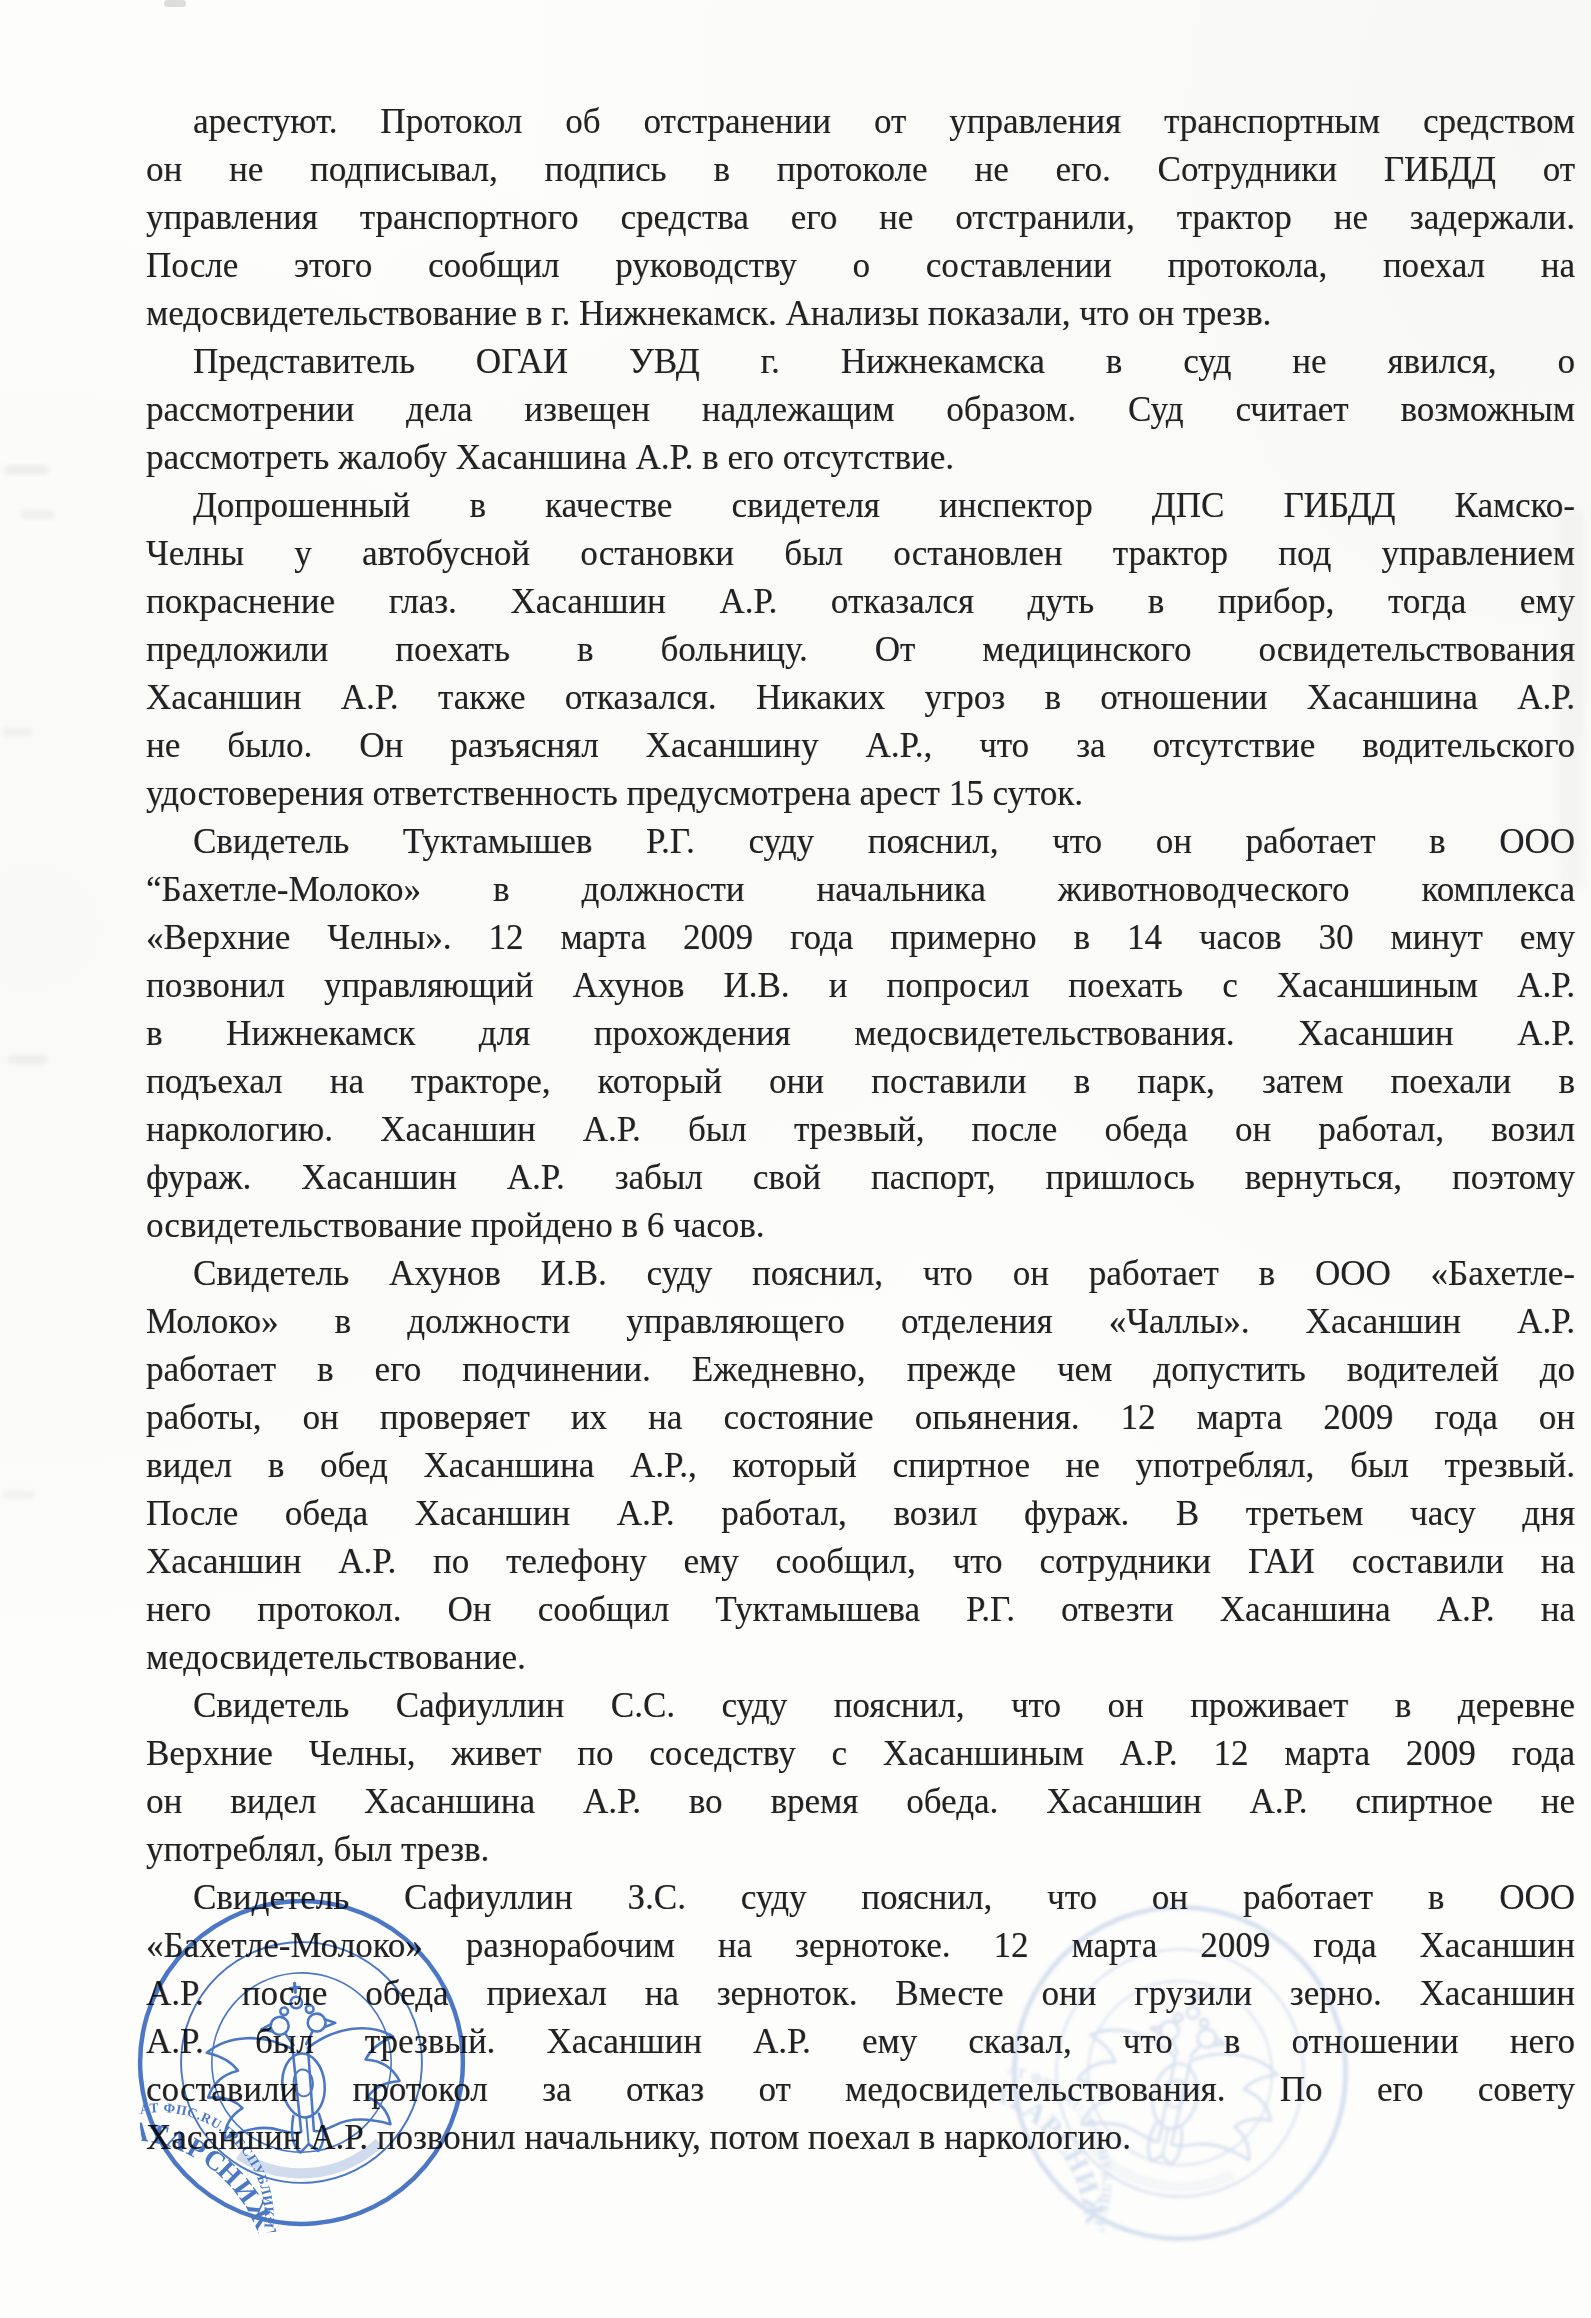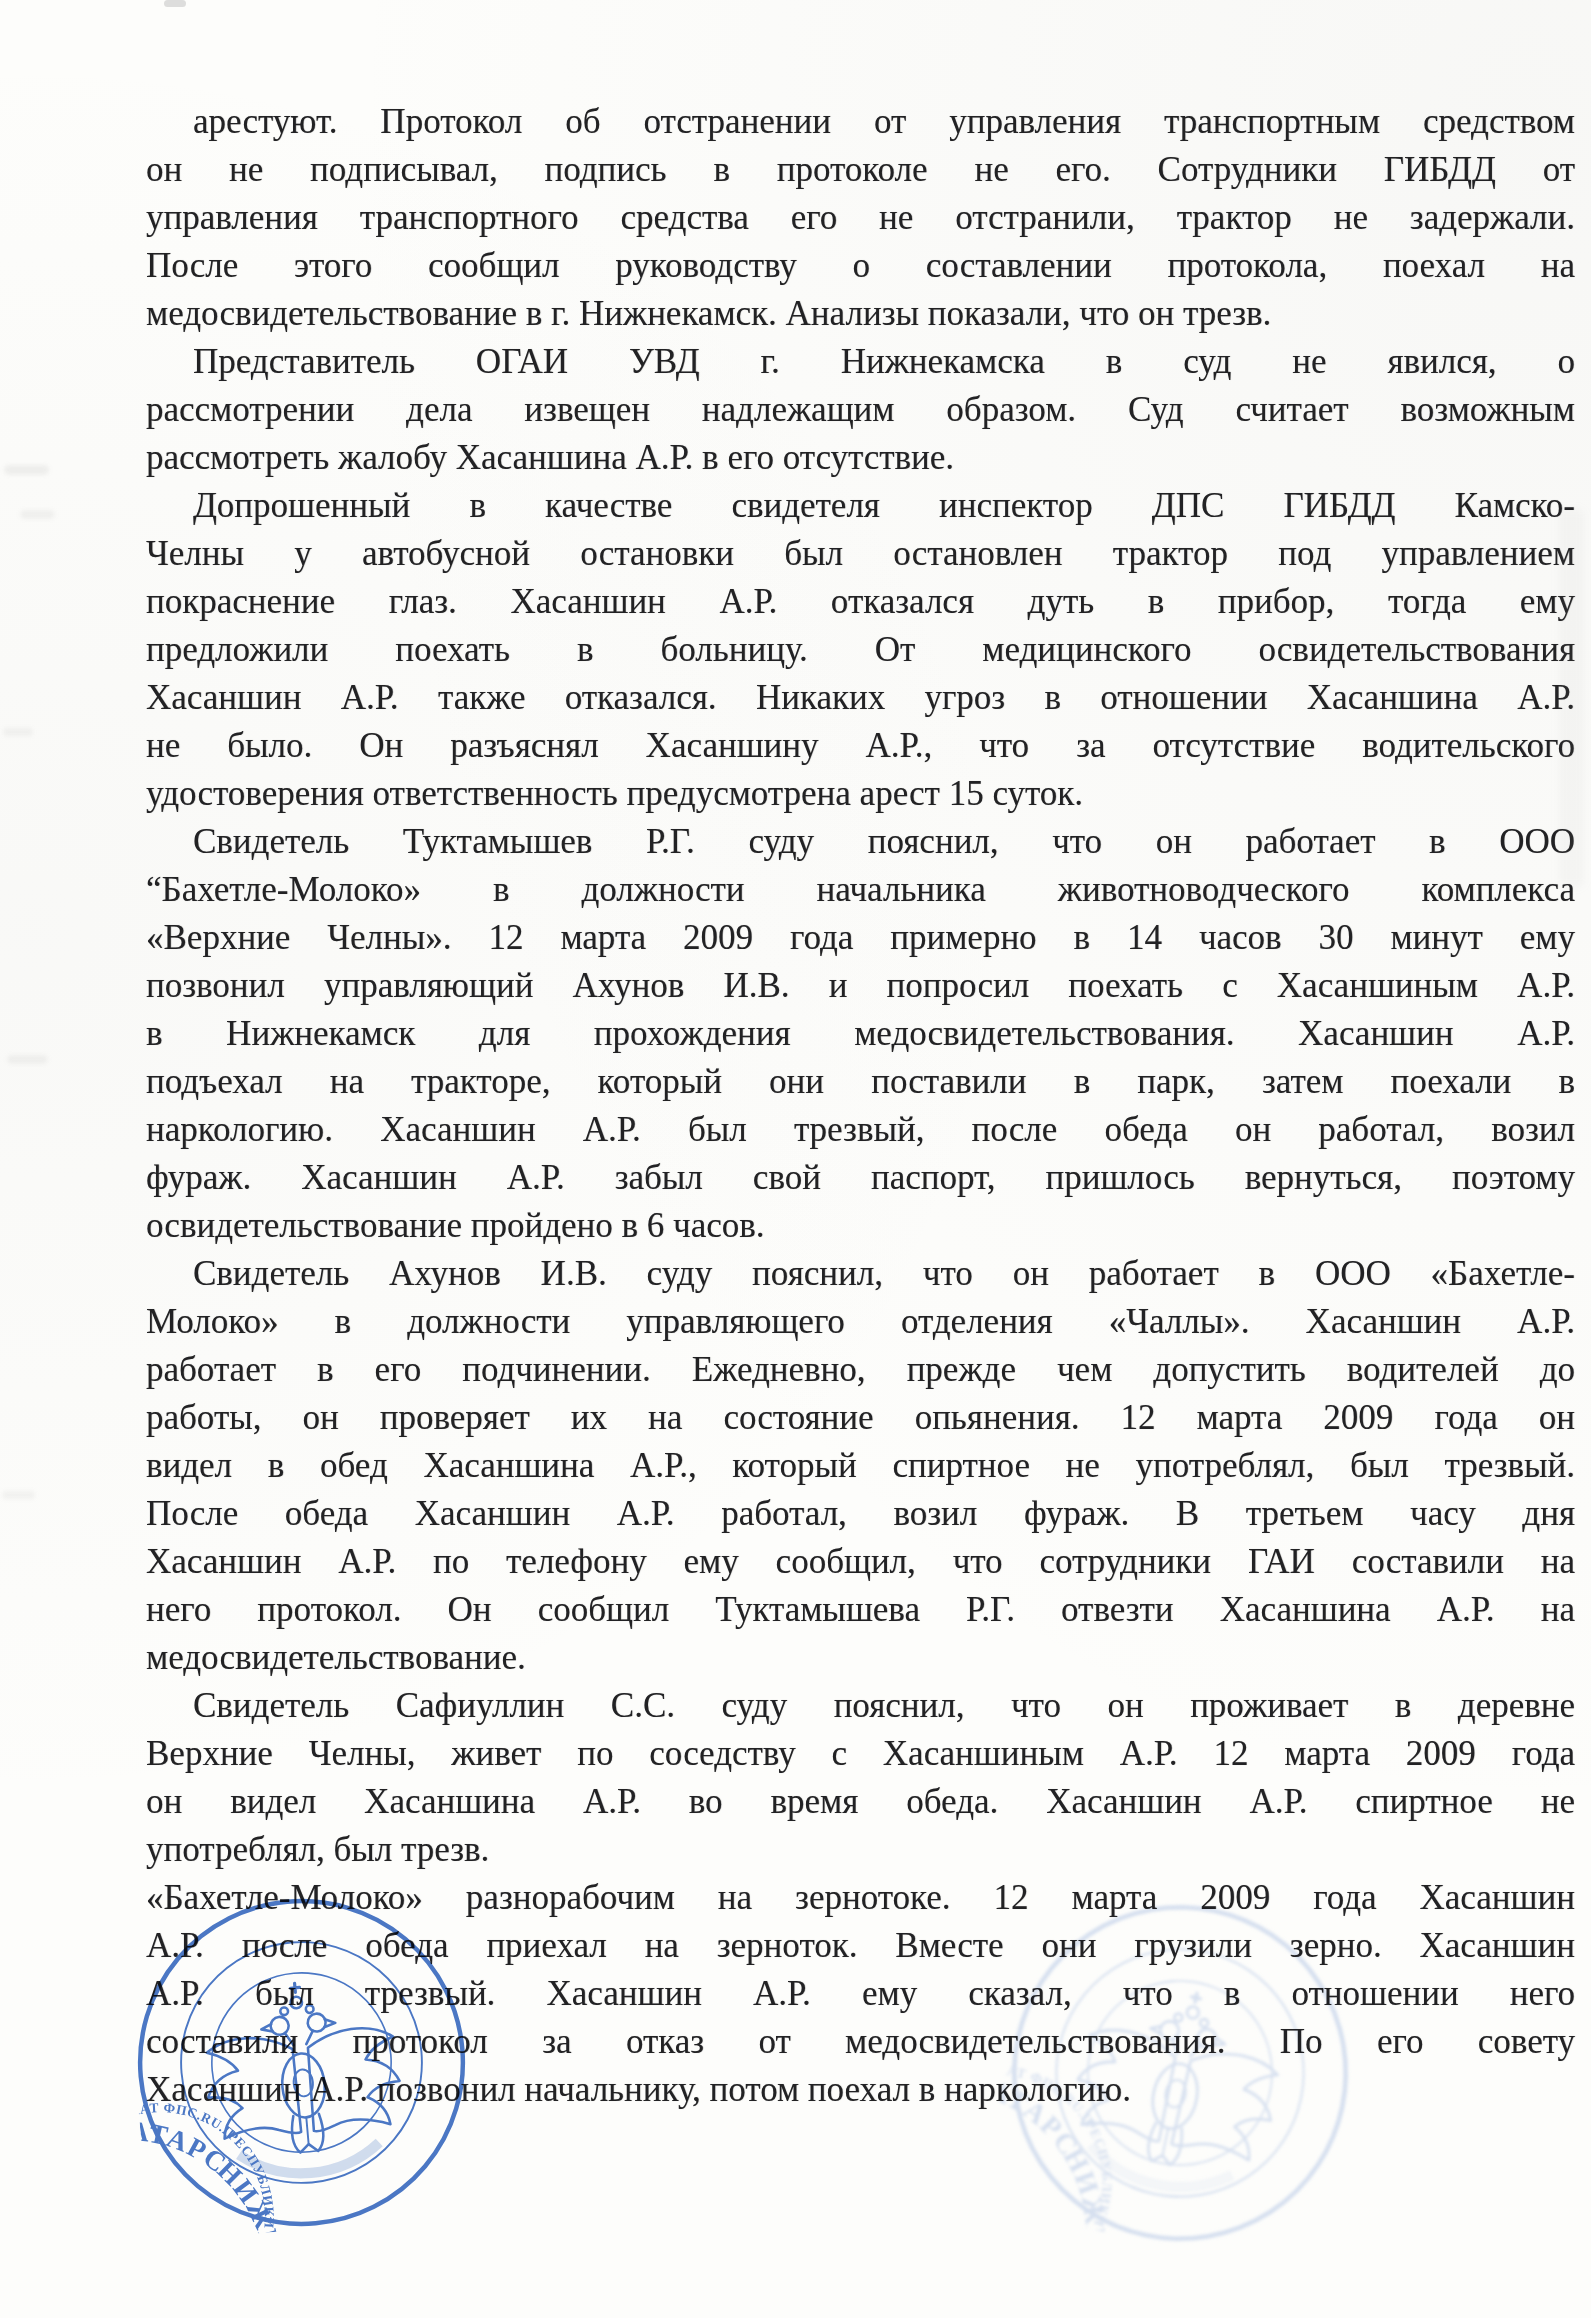--- a/index.html
+++ b/index.html
@@ -172,6 +172,7 @@
         <div class="line last">употреблял, был трезв.</div>
       </div>
       <div class="para">
+        <div class="line first">Свидетель Сафиуллин З.С. суду пояснил, что он работает в ООО</div>
         <div class="line">«Бахетле-Молоко» разнорабочим на зернотоке. 12 марта 2009 года Хасаншин</div>
         <div class="line">А.Р. после обеда приехал на зерноток. Вместе они грузили зерно. Хасаншин</div>
         <div class="line">А.Р. был трезвый. Хасаншин А.Р. ему сказал, что в отношении него</div>

